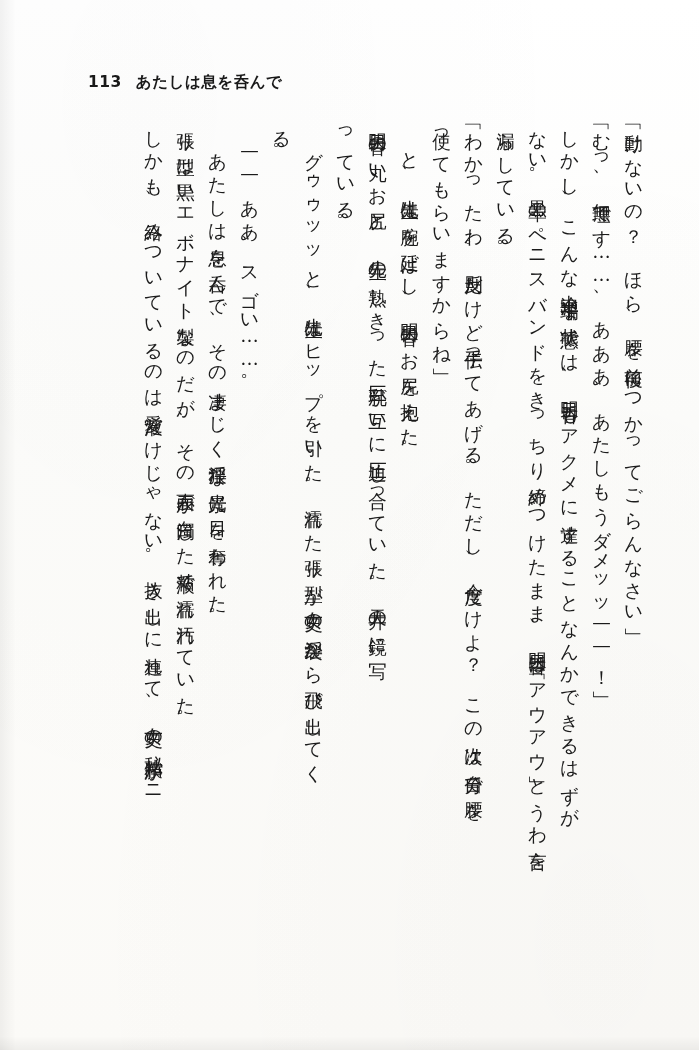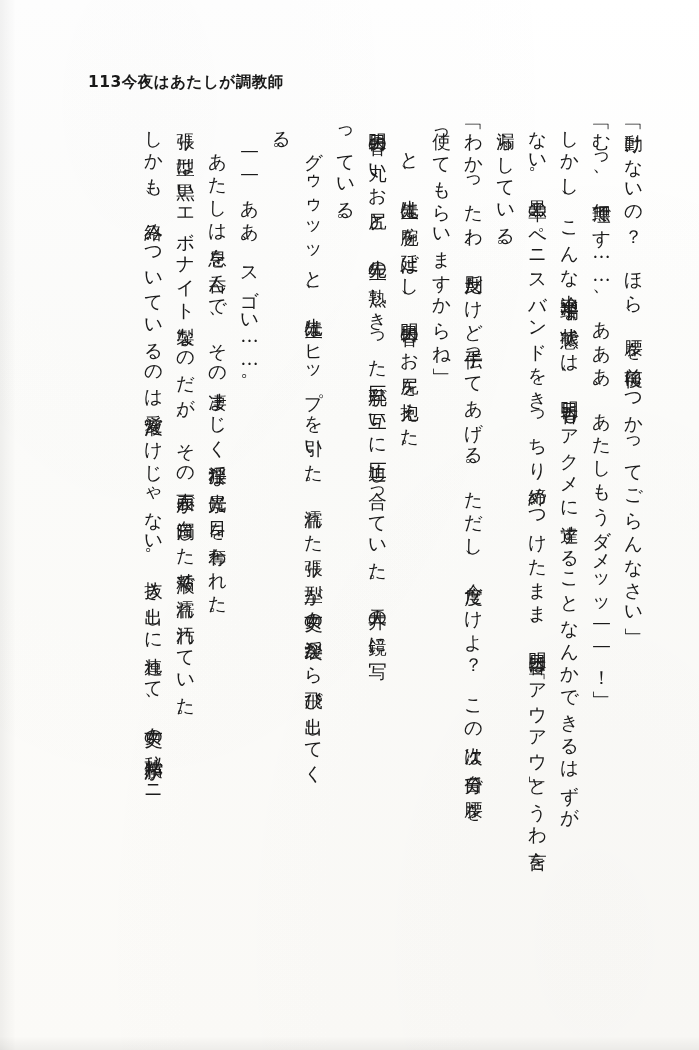--- a/index.html
+++ b/index.html
@@ -42,6 +42,7 @@
     white-space: nowrap;
   }
   .header .page-number {
+    margin-right: 14px;
   }
   .body-area {
     position: absolute;

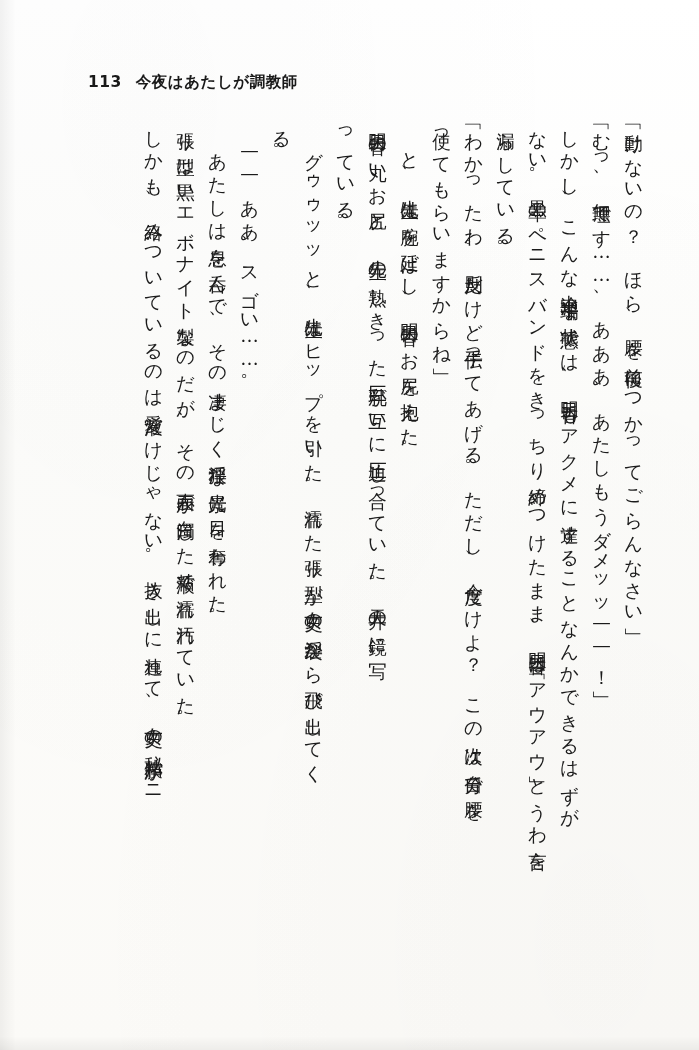--- a/index.html
+++ b/index.html
@@ -99,7 +99,7 @@
   <div class="paper-tint"></div>
 
   <div class="header">
-    <span class="page-number">113</span><span>今夜はあたしが調教師</span>
+    <span class="page-number">113</span><span>あたしは息を呑んで</span>
   </div>
 
   <div class="body-area">

